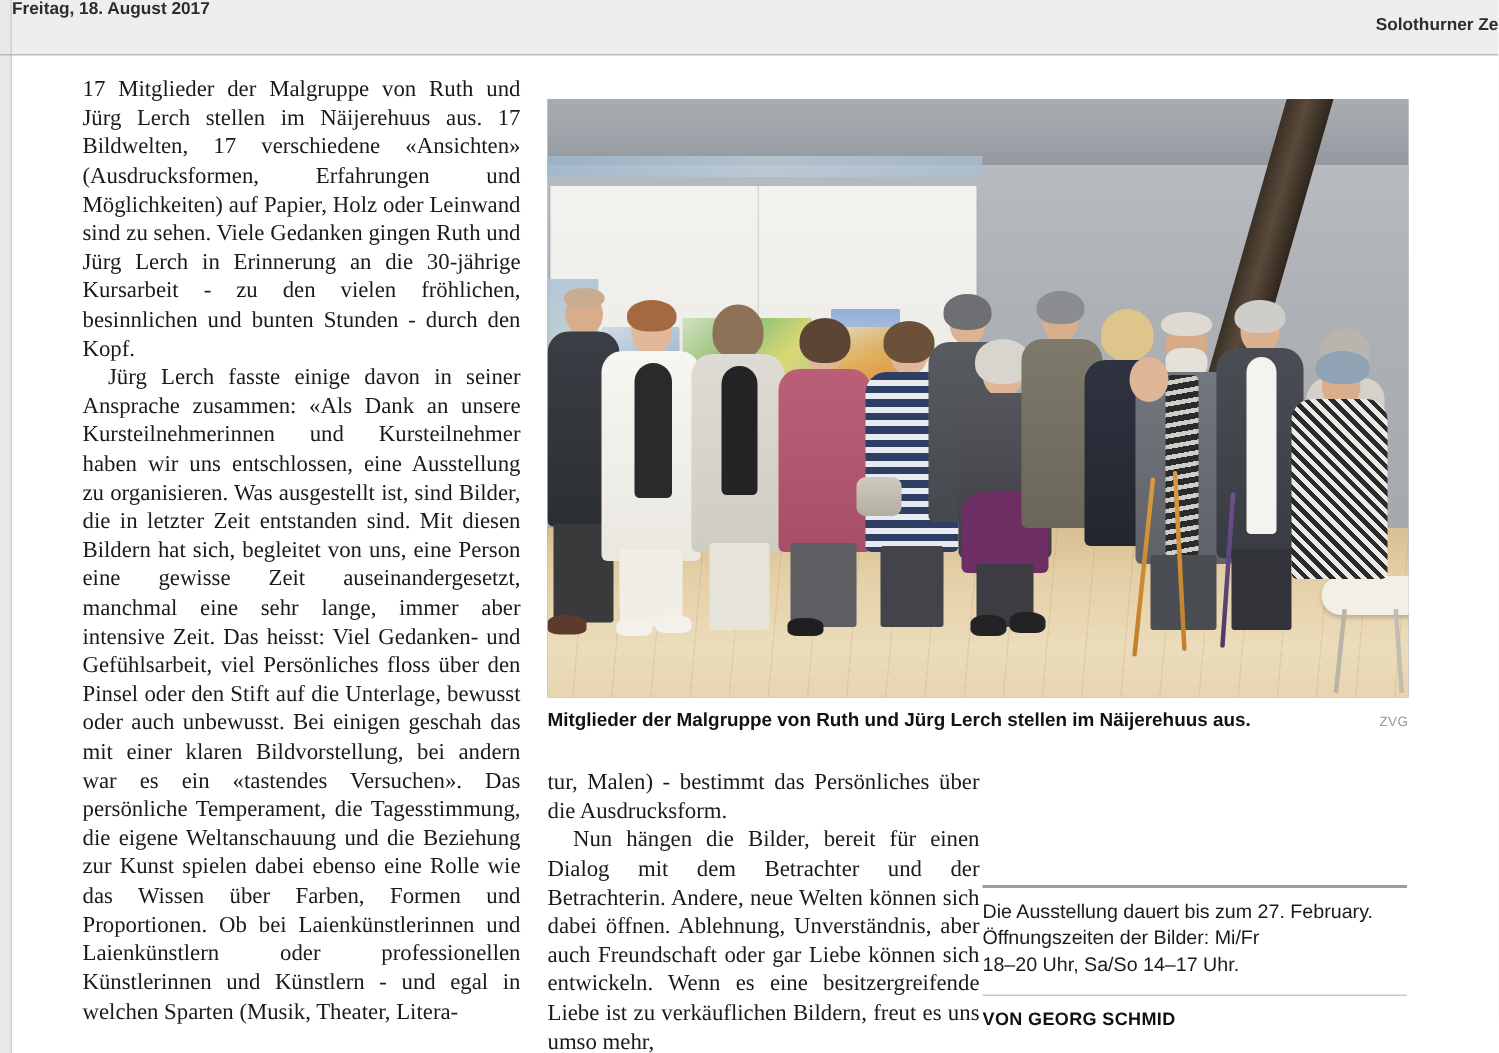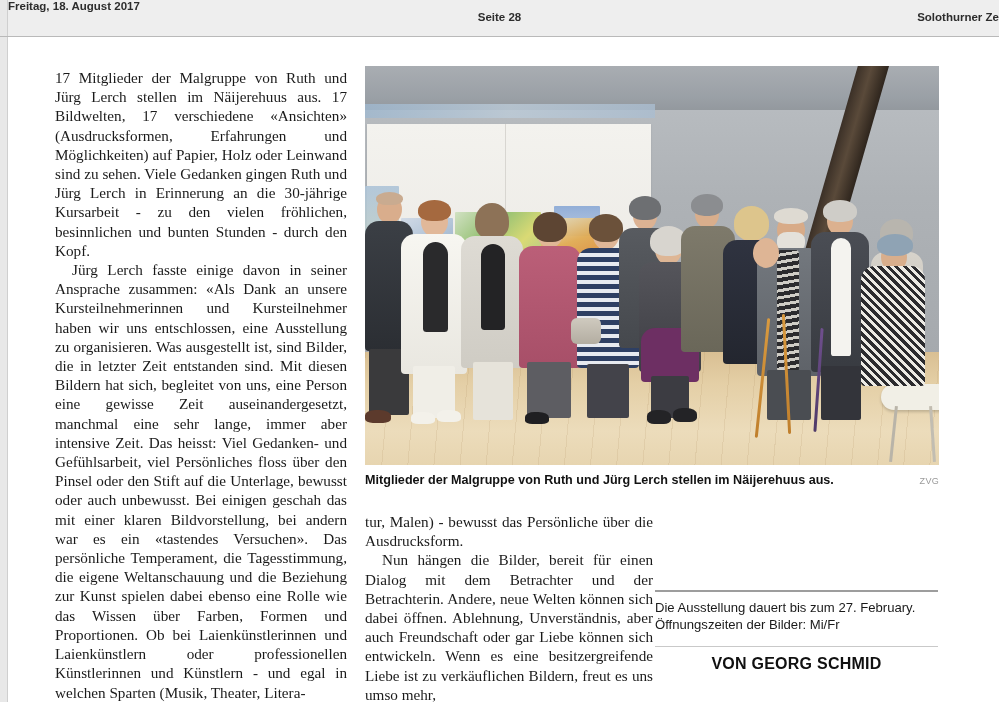--- a/index.html
+++ b/index.html
@@ -256,7 +256,6 @@
 
   <div class="masthead">
     <div class="mh-date">Freitag, 18. August 2017</div>
-    <div class="mh-page">Seite 28</div>
     <div class="mh-paper">Solothurner Zeitu</div>
   </div>
   <div class="rule-header"></div>

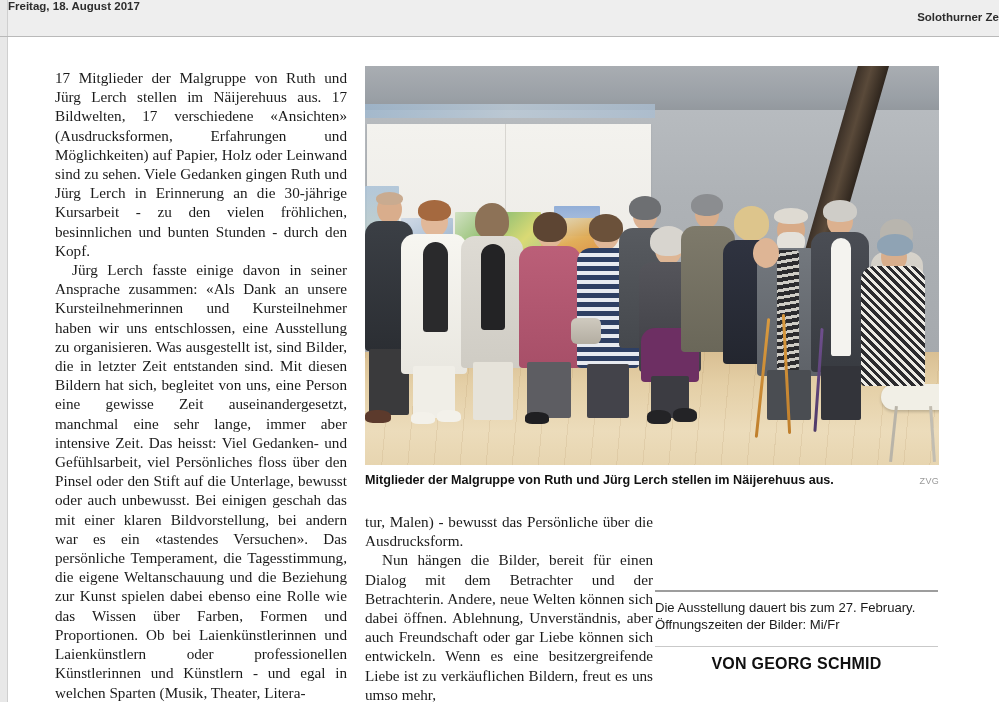--- a/index.html
+++ b/index.html
@@ -88,7 +88,7 @@
   .col p.indent {
     text-indent: 17px;
   }
-  .col1 { left: 55px;  top: 68px;  width: 292px; }
+  .col1 { left: 55px;  top: 50px;  width: 292px; }
   .col2 { left: 365px; top: 512px; width: 288px; }
   .col3 { left: 655px; top: 512px; width: 283px; }
 

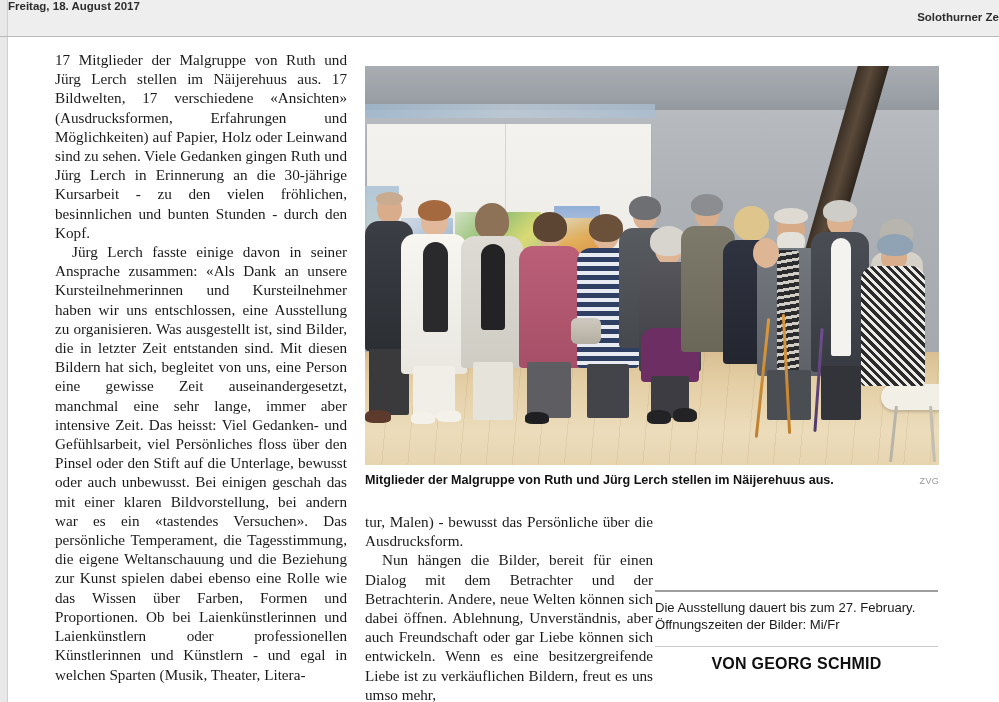--- a/index.html
+++ b/index.html
@@ -401,7 +401,7 @@
   </div>
 
   <div class="col col2">
-    <p>tur, Malen) - bewusst das Persönliche über die Ausdrucksform.</p>
+    <p>tur, Malen) - bestimmt das Persönliches über die Ausdrucksform.</p>
     <p class="indent">Nun hängen die Bilder, bereit für einen Dialog mit dem Betrachter und der Betrachterin. Andere, neue Welten können sich dabei öffnen. Ablehnung, Unverständnis, aber auch Freundschaft oder gar Liebe können sich entwickeln. Wenn es eine besitzergreifende Liebe ist zu verkäuflichen Bildern, freut es uns umso mehr,</p>
   </div>
 

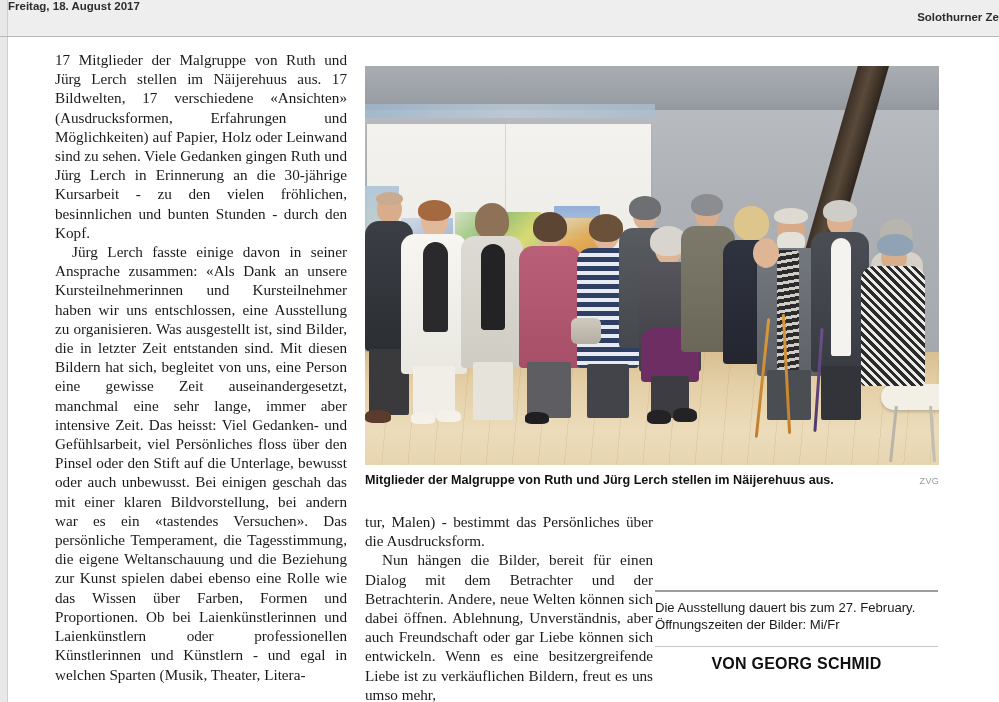--- a/index.html
+++ b/index.html
@@ -410,6 +410,7 @@
     <div class="rule-thick"></div>
     <div class="infotext">Die Ausstellung dauert bis zum 27. February.</div>
     <div class="infotext">Öffnungszeiten der Bilder: Mi/Fr</div>
+    <div class="infotext">18–20 Uhr, Sa/So 14–17 Uhr.</div>
     <div class="rule-thin"></div>
     <div class="byline">VON GEORG SCHMID</div>
   </div>

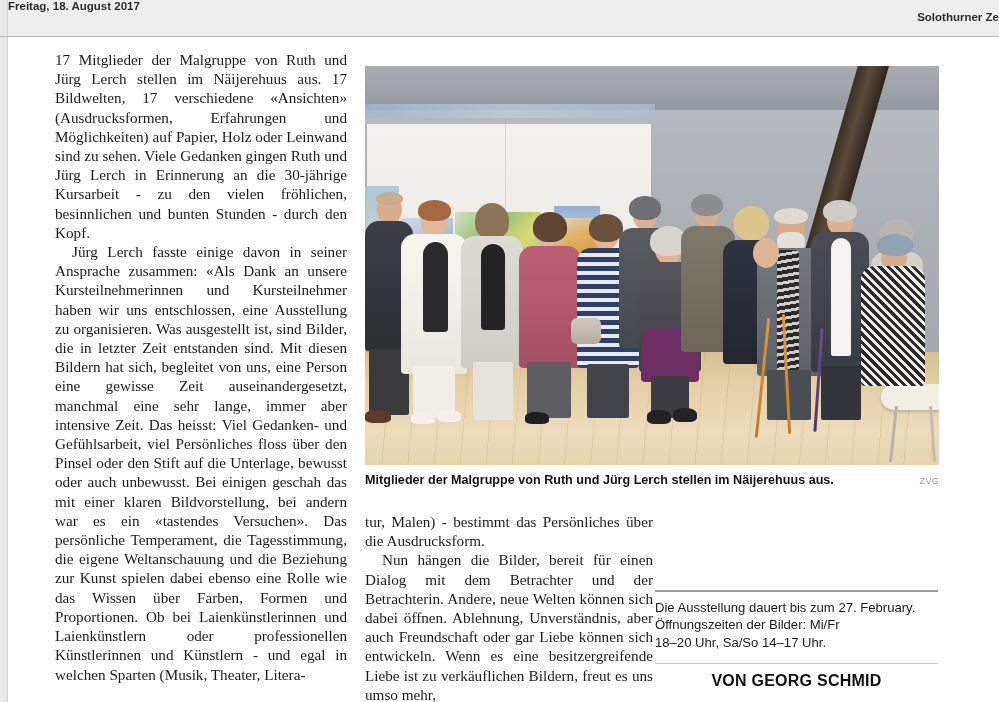--- a/index.html
+++ b/index.html
@@ -243,7 +243,7 @@
     width: 283px; height: 1px; background: #c9c9c9; margin: 12px 0 8px 0;
   }
   .byline {
-    font-size: 16px; font-weight: bold; color: #101010; letter-spacing: .25px; text-align: center;
+    font-size: 12px; font-weight: bold; color: #101010; letter-spacing: .25px;
   }
 </style>
 </head>

